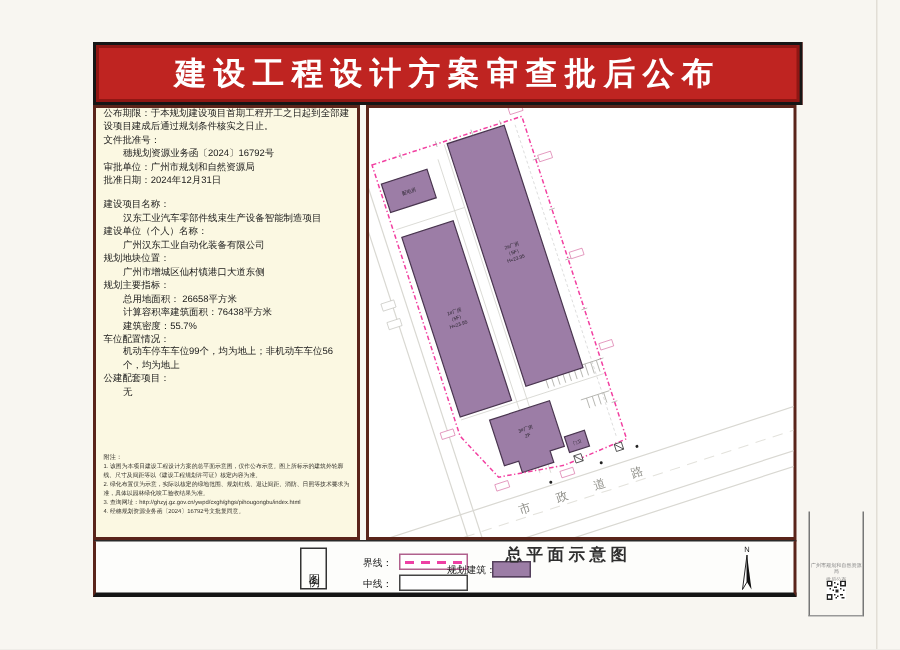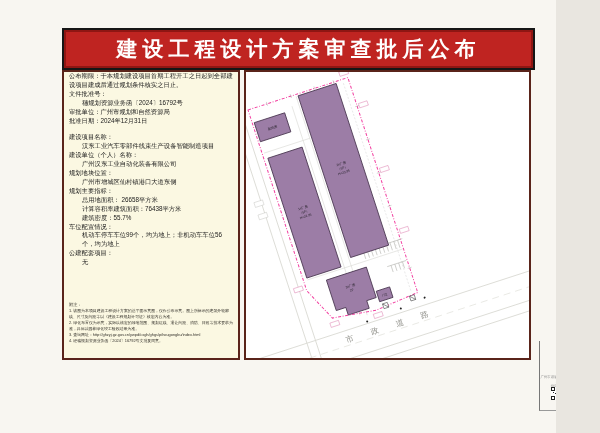--- a/index.html
+++ b/index.html
@@ -3,7 +3,7 @@
 <meta charset="utf-8">
 <style>
   html,body{margin:0;padding:0;background:#e9e6e0;}
-  .page{position:relative;width:556px;height:433px;background:#f8f6f1;overflow:hidden;
+  .page{position:relative;width:600px;height:433px;background:#f8f6f1;overflow:hidden;
         font-family:"Liberation Sans", sans-serif;color:#1a1a1a;}
   .paper-edge{position:absolute;top:0;bottom:0;width:1px;background:#e2ded6;}
   

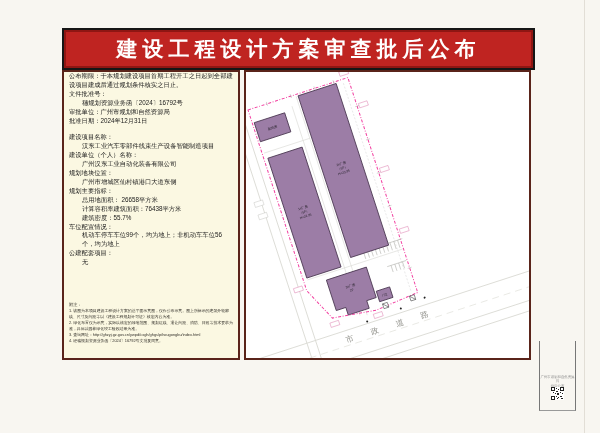--- a/index.html
+++ b/index.html
@@ -198,6 +198,25 @@
     </svg>
   </div>
 
+  <div class="band">
+    <div class="legend-box">
+      <span>图例</span>
+    </div>
+    <div class="lg-label" style="left:178px;top:10px">界线：</div>
+    <div class="lg-sample dash-inner" style="left:202px;top:8px;width:46px;height:11px"></div>
+    <div class="lg-label" style="left:178px;top:24px">中线：</div>
+    <div class="lg-sample plain" style="left:202px;top:22px;width:46px;height:11px"></div>
+    <div class="lg-label" style="left:234px;top:15px">规划建筑：</div>
+    <div class="lg-sample fill" style="left:264px;top:13px;width:26px;height:11px"></div>
+    <div class="band-title">总平面示意图</div>
+    <div class="north">
+      <svg width="18" height="35" viewBox="0 0 18 35">
+        <text x="9" y="6" text-anchor="middle" font-size="5" fill="#222" font-family="Liberation Sans, sans-serif">N</text>
+        <polygon points="9,8 6,31 9,26" fill="#ffffff" stroke="#111" stroke-width="0.6"></polygon>
+        <polygon points="9,8 12,31 9,26" fill="#111"></polygon>
+      </svg>
+    </div>
+  </div>
 
   <div class="strip">
     <div class="strip-text">

